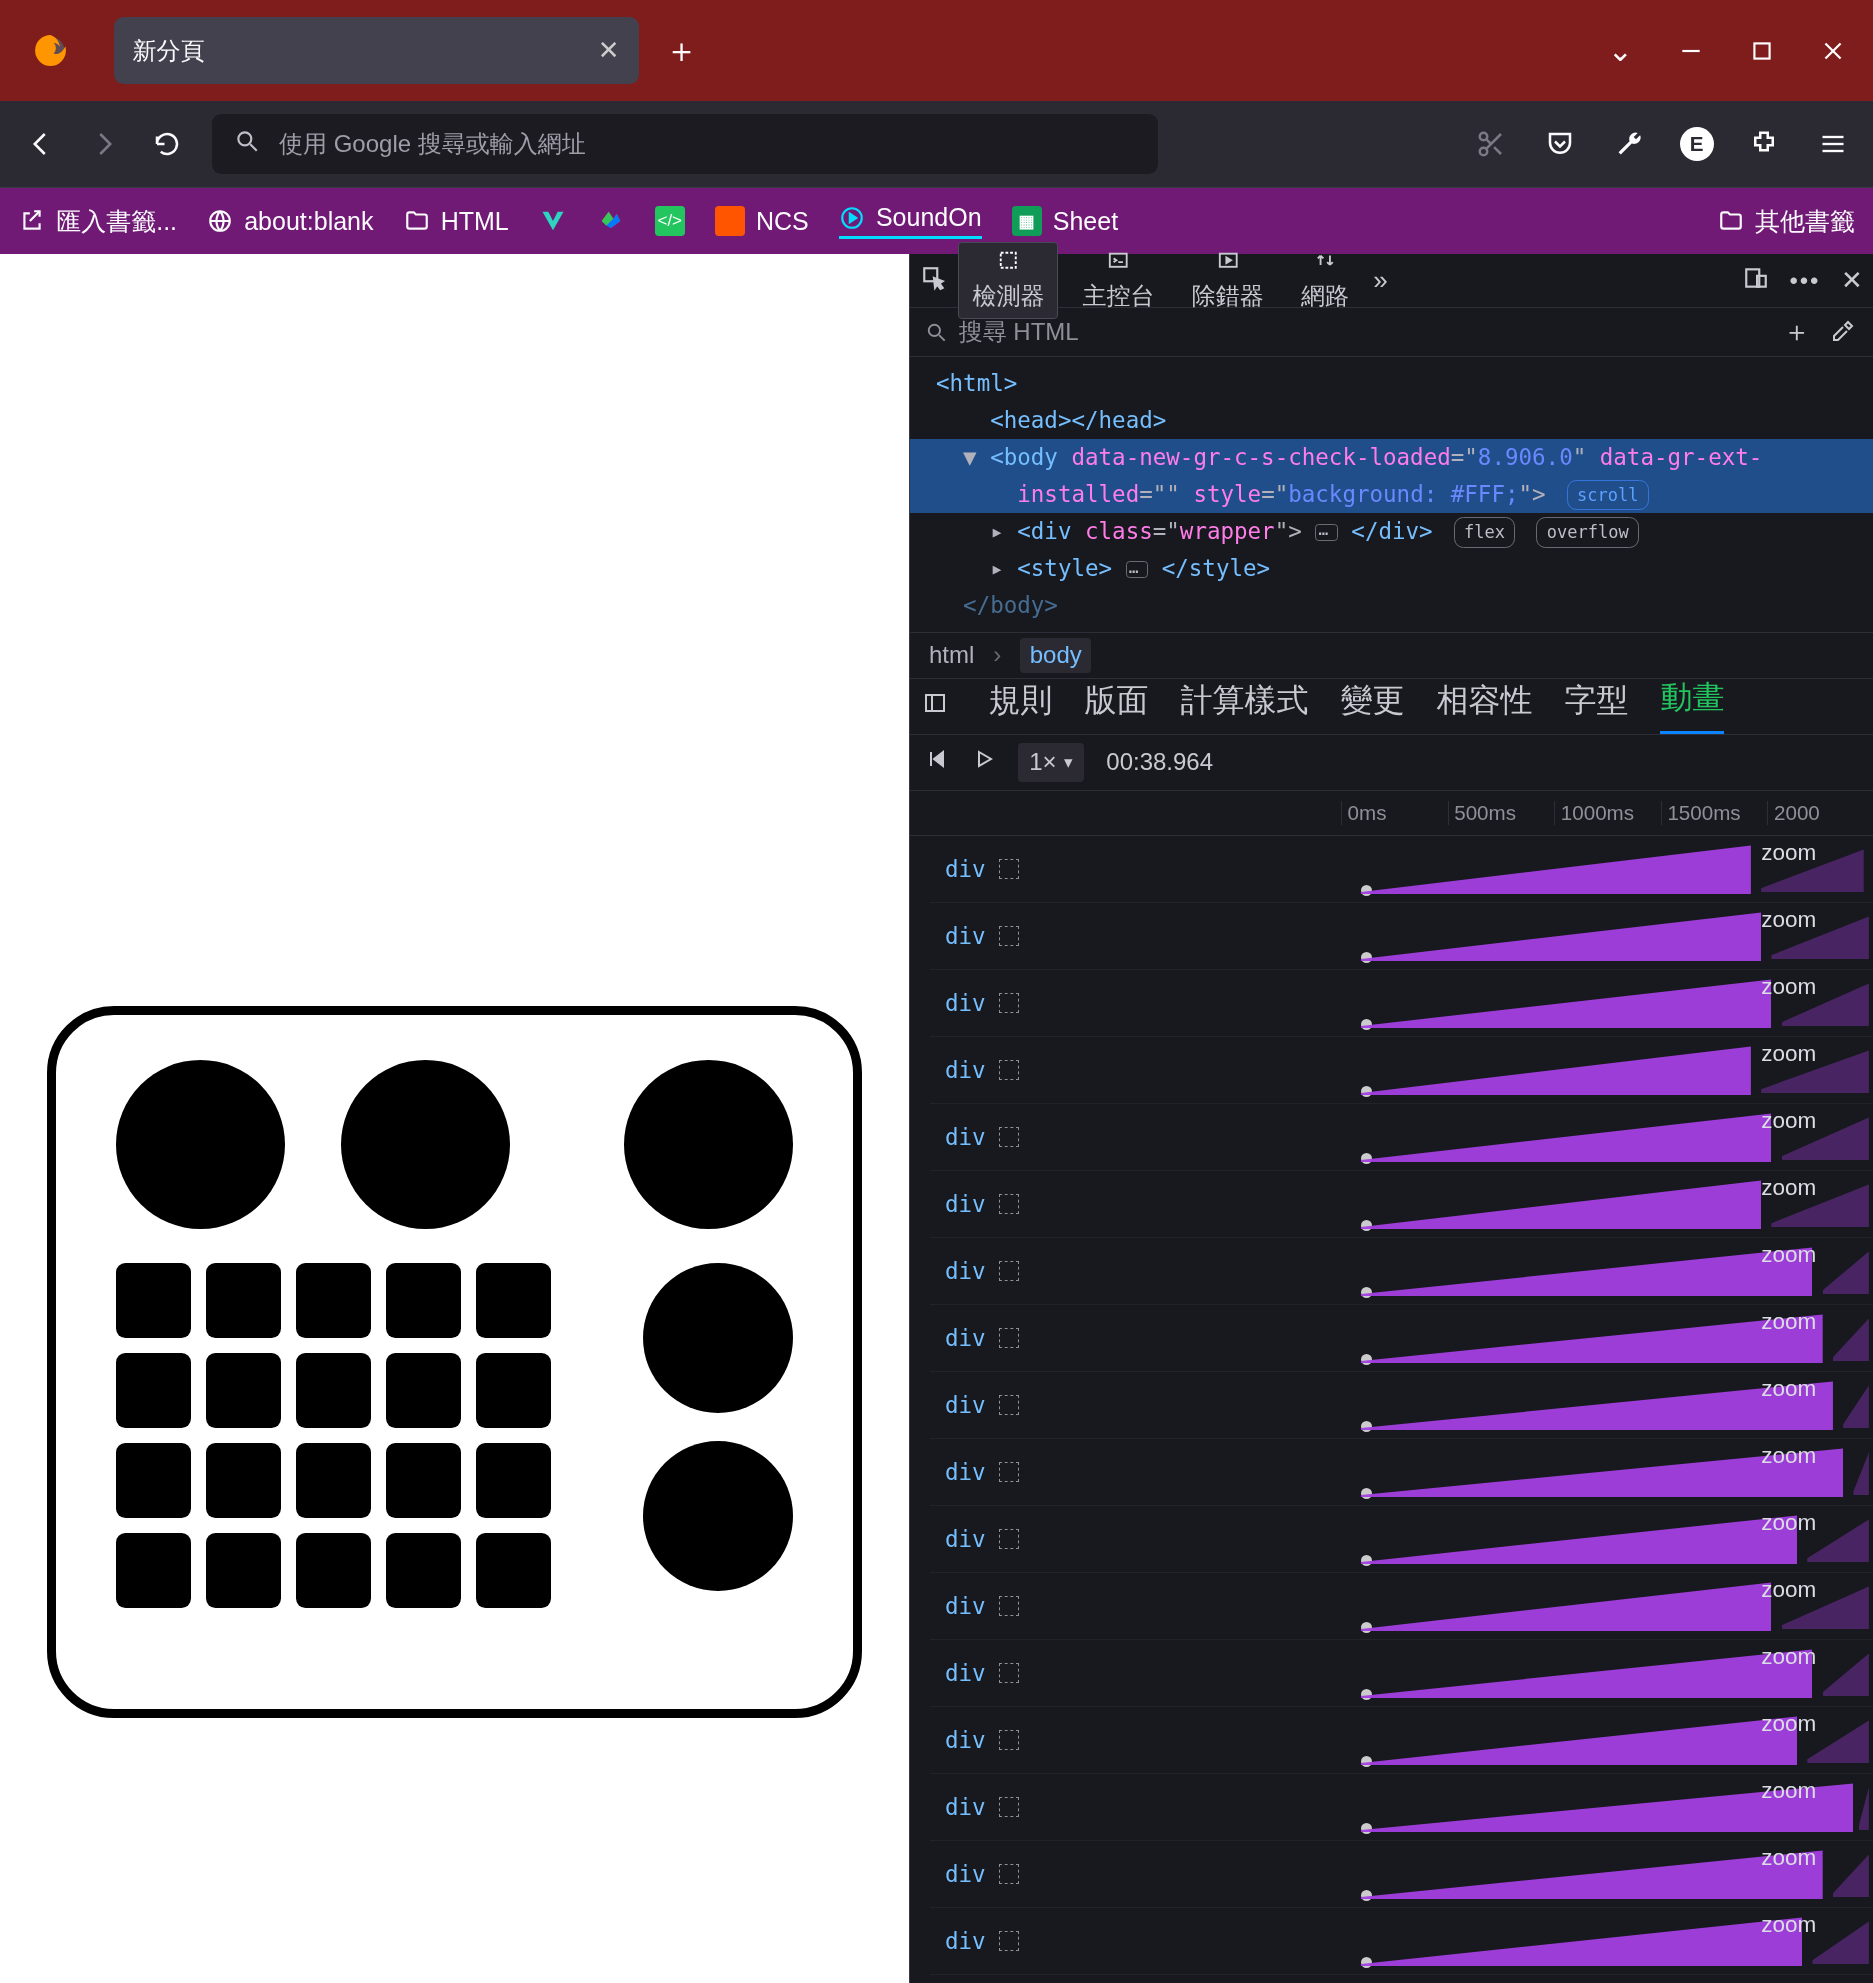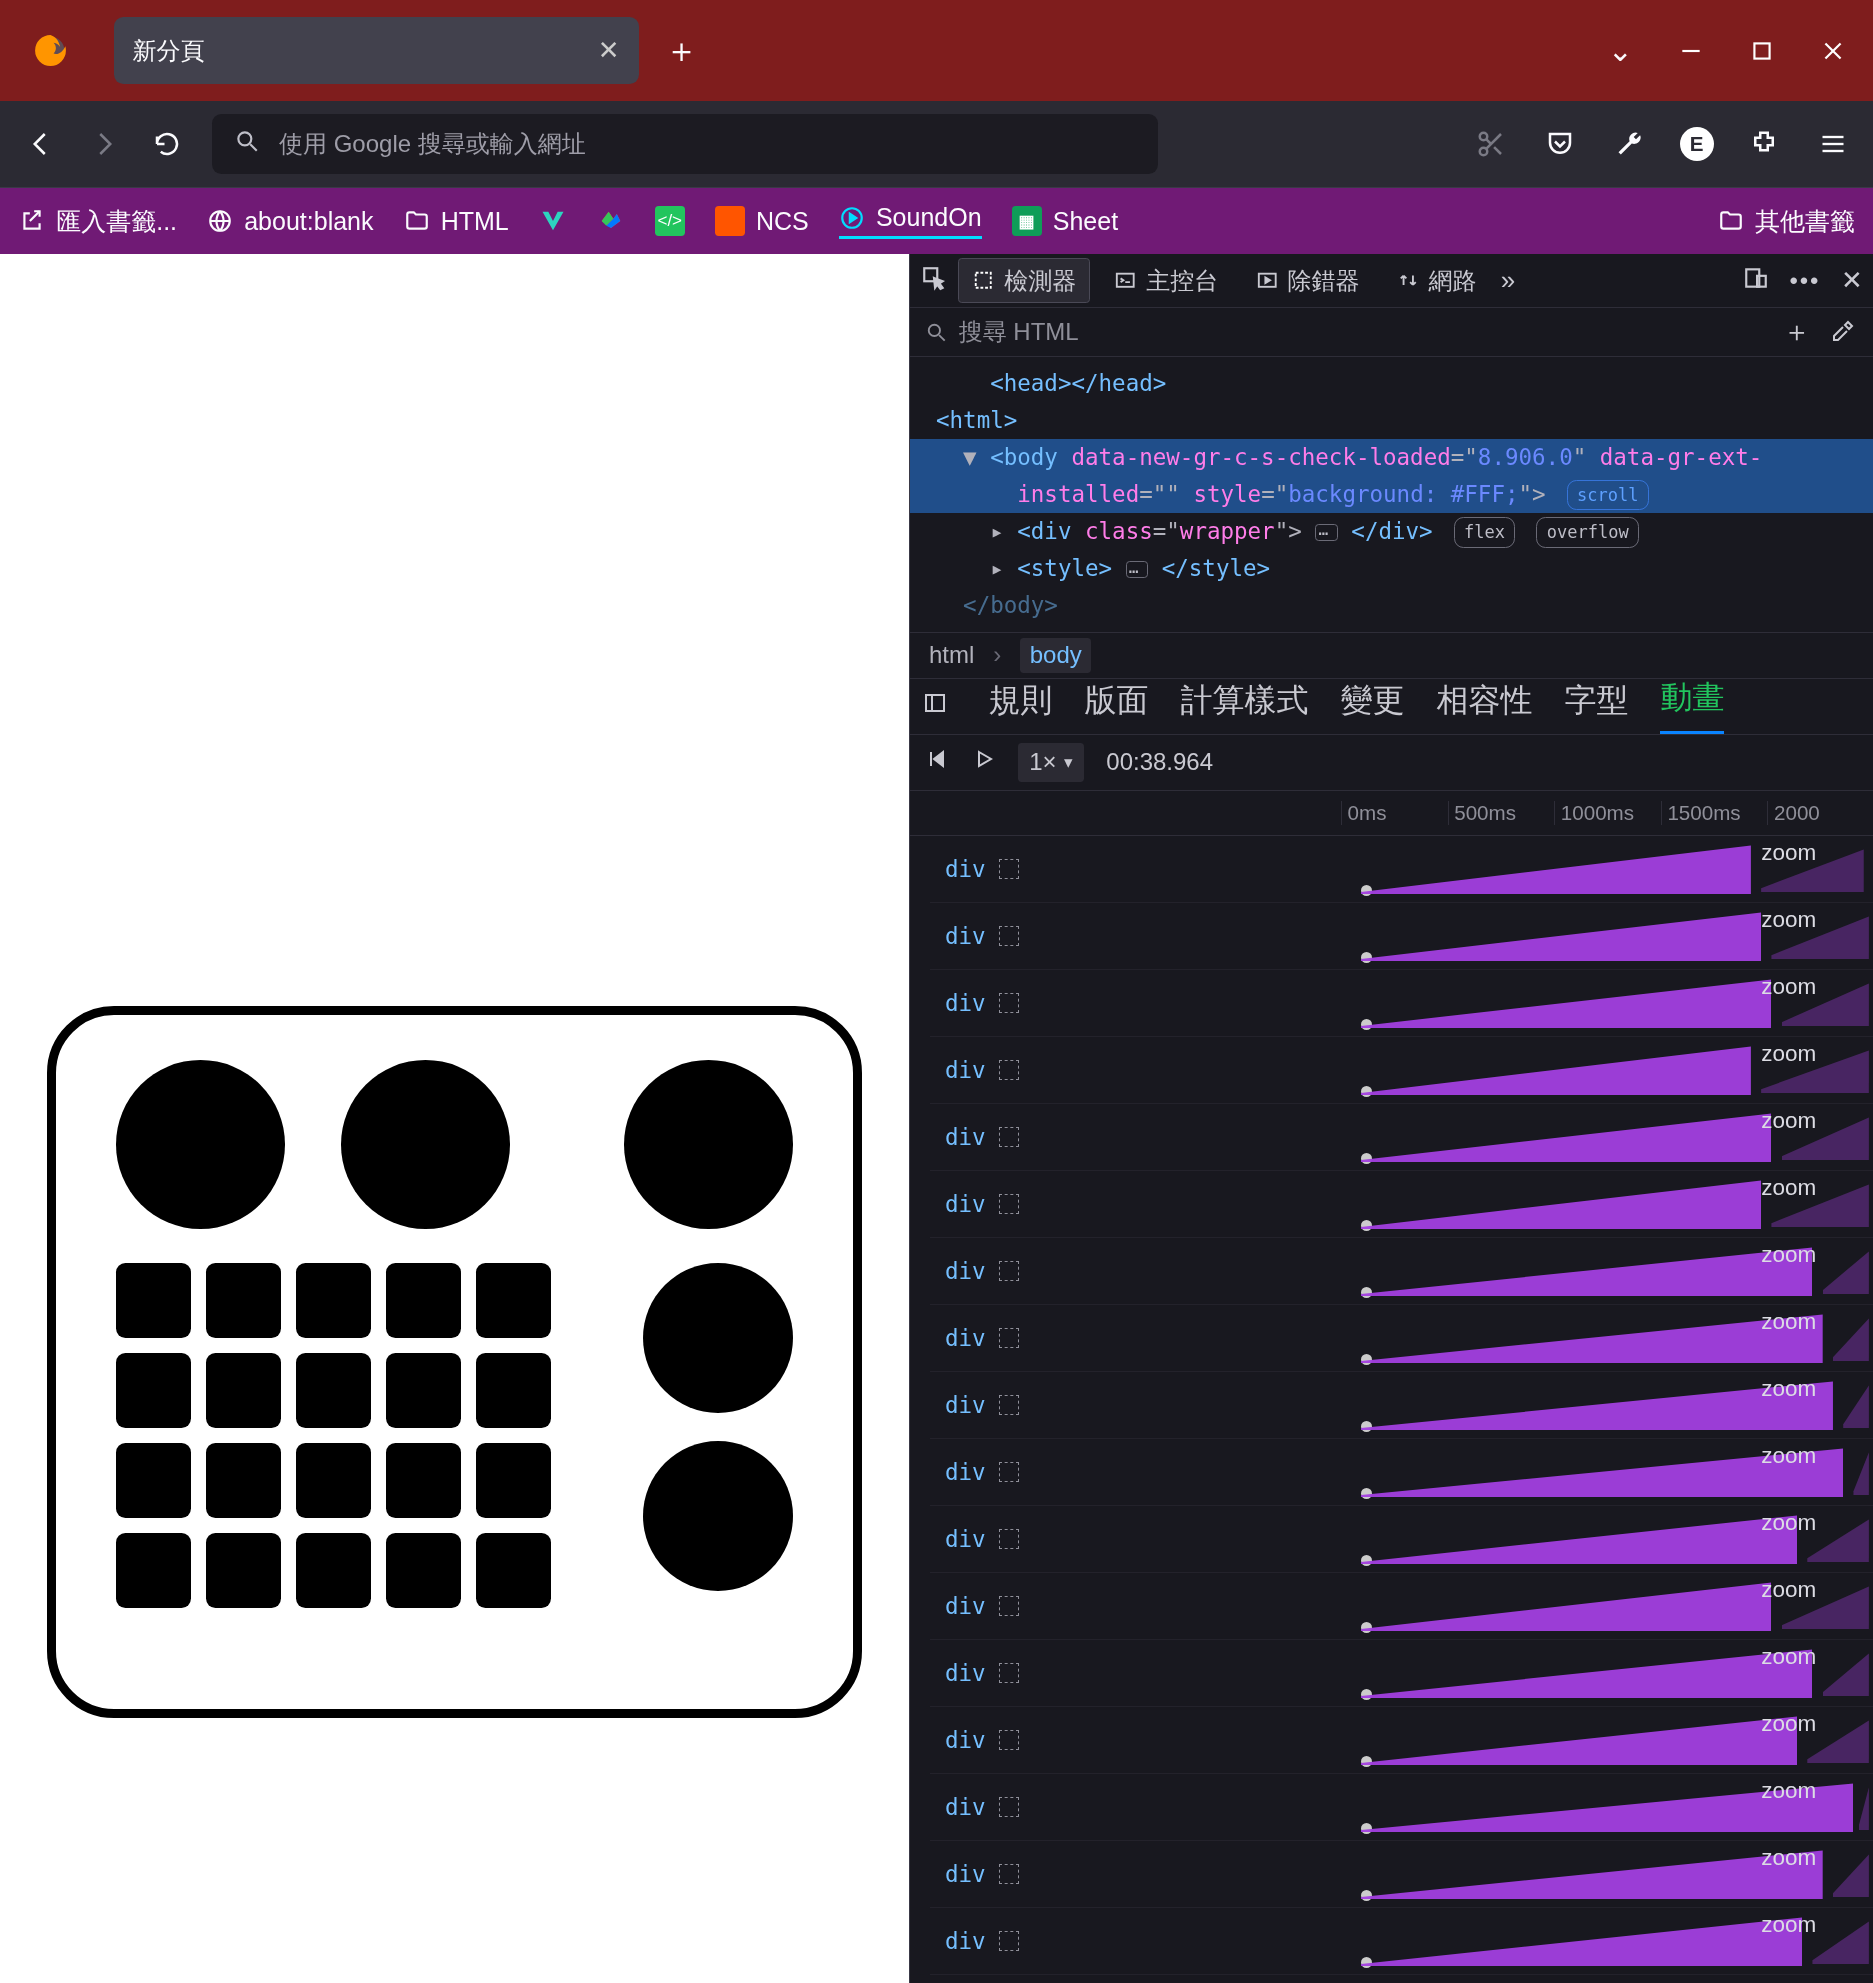--- a/index.html
+++ b/index.html
@@ -155,6 +155,7 @@
     padding: 5.6px 13px;
     color:#c9c9d1;
     font-size: 24px;
+    flex-direction: column;
   }
   .dt-tool.active { background:#2b2a33; border:0.9px solid #4a4956; border-radius:3.7px;}
   .dt-toolbar-right { display:flex; align-items:center; gap:20.6px; margin-left:auto;}

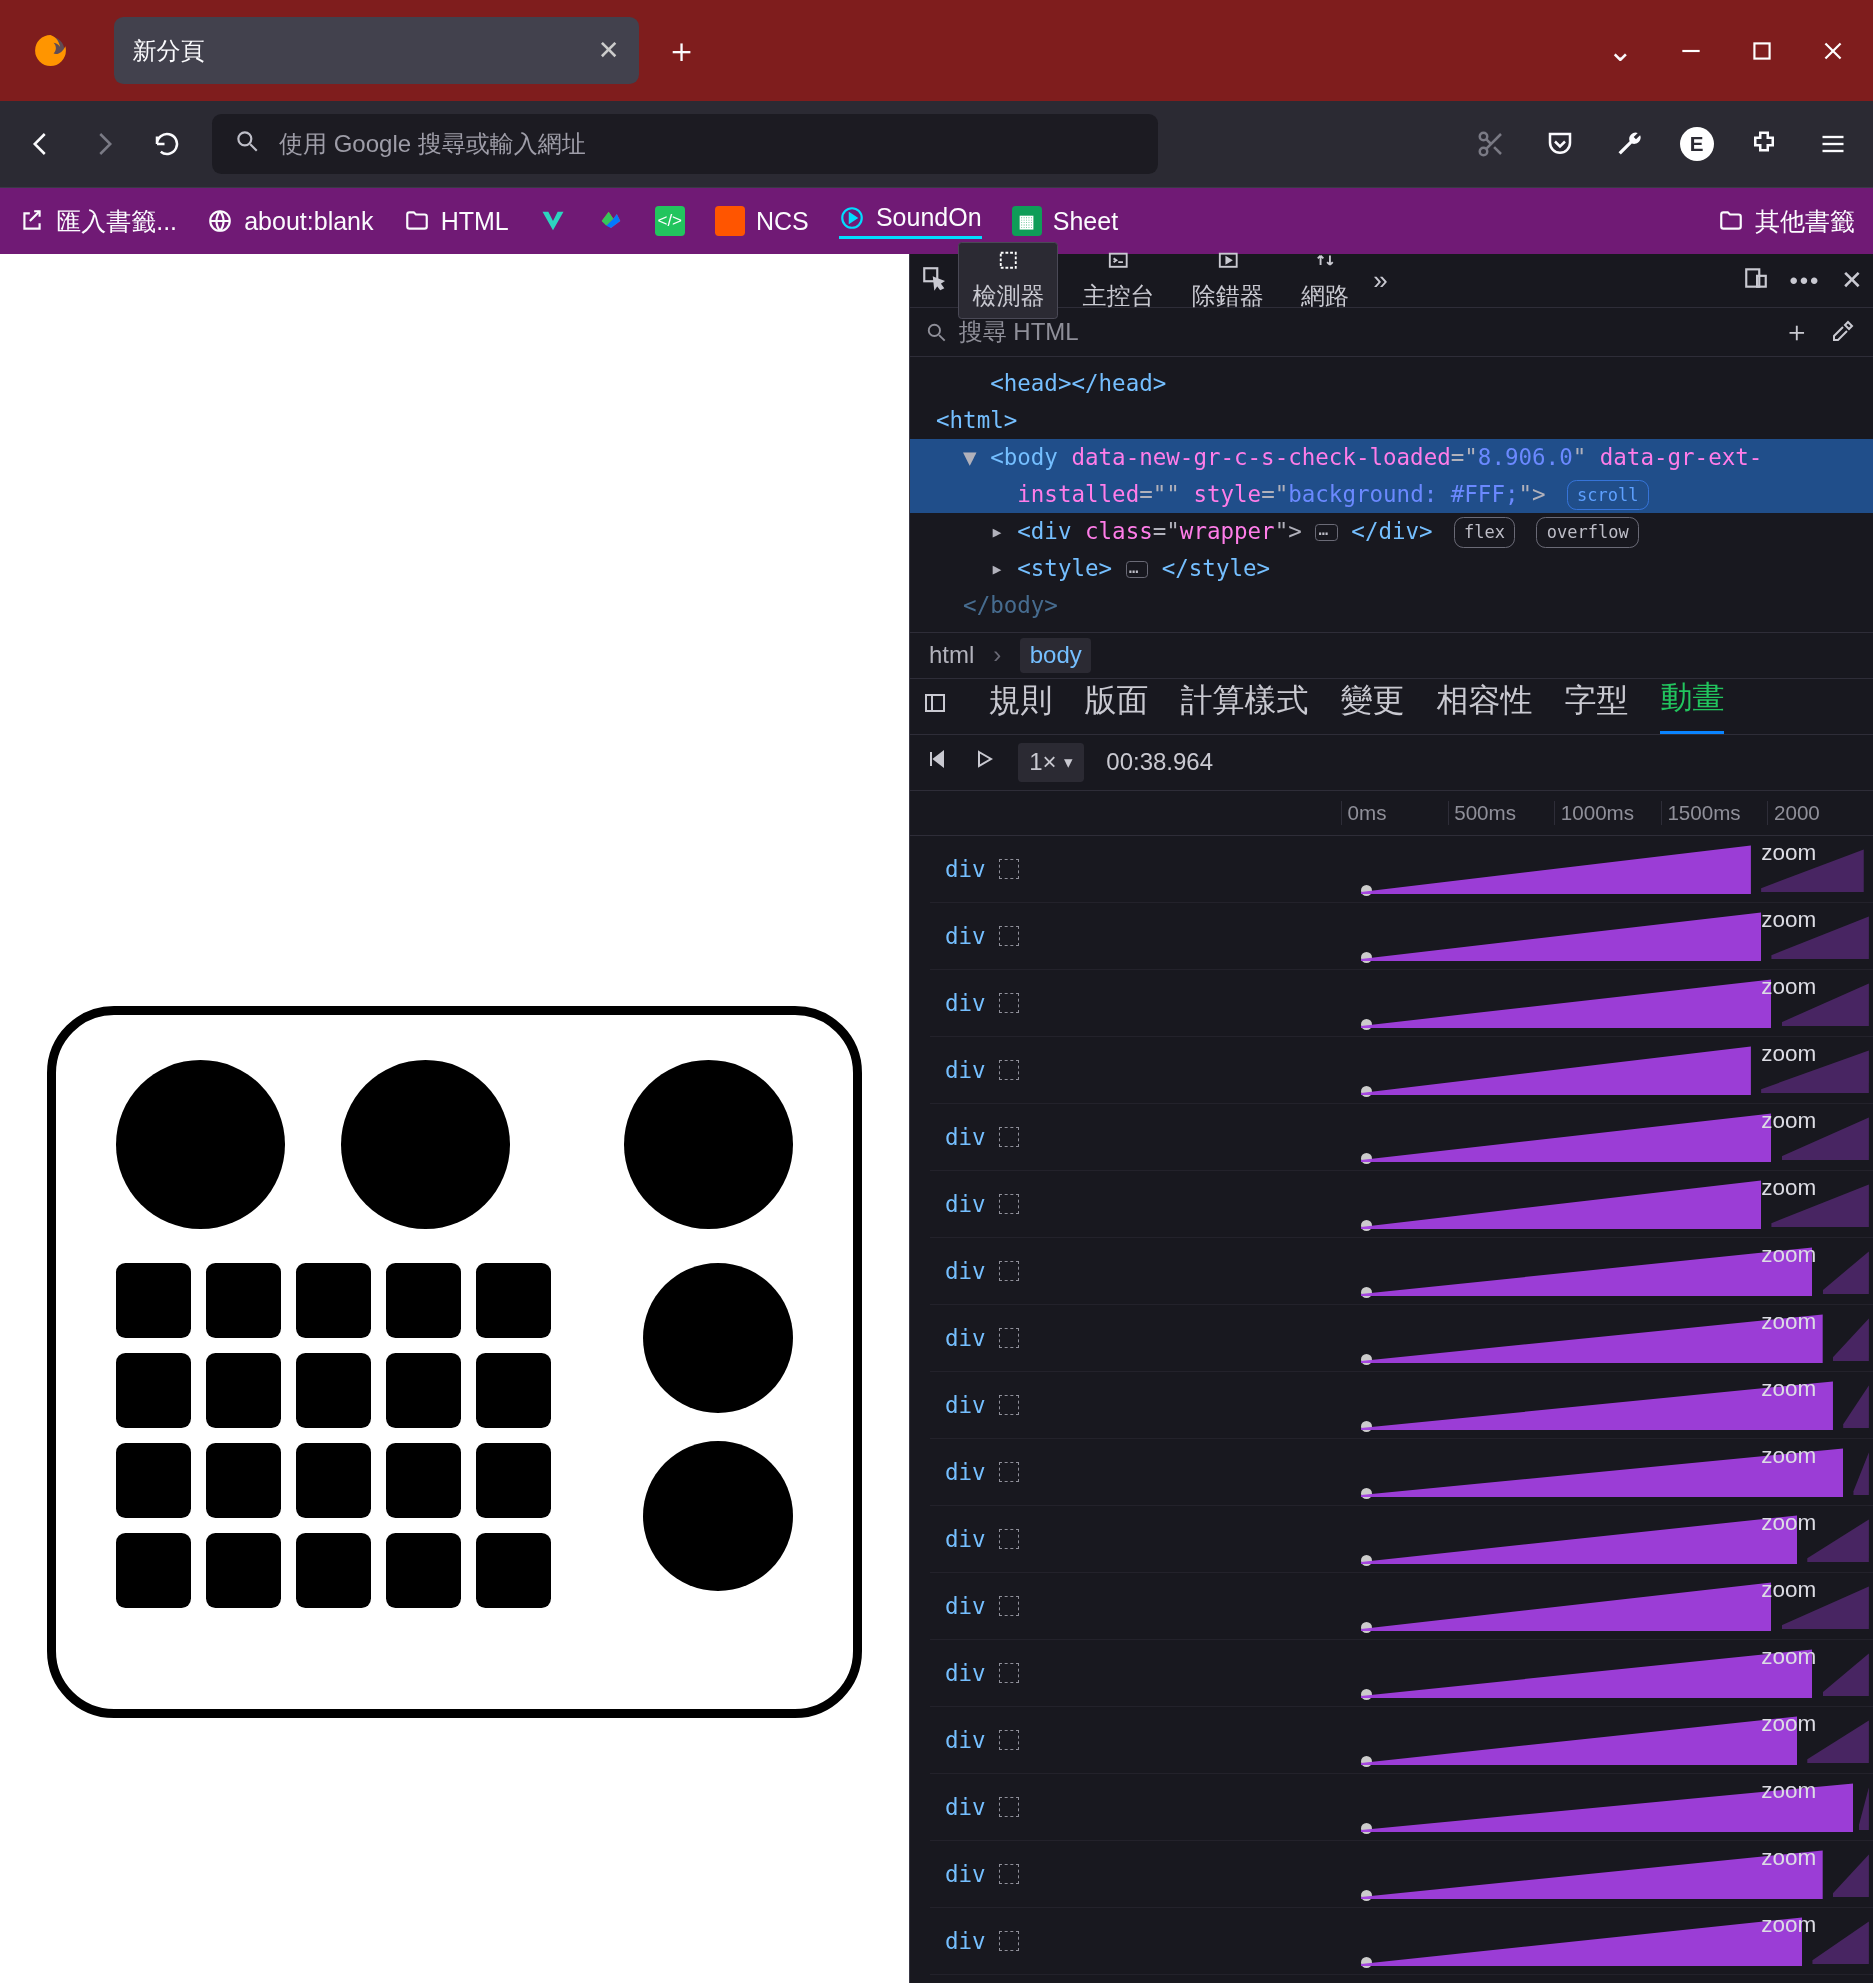--- a/index.html
+++ b/index.html
@@ -559,8 +559,8 @@
     </div>
 
     <div class="dt-dom">
+      <div class="line"><span class="tag">&lt;html&gt;</span></div>
       <div class="line">  <span class="tag">  &lt;head&gt;&lt;/head&gt;</span></div>
-      <div class="line"><span class="tag">&lt;html&gt;</span></div>
       <div class="line selected">  ▼ <span class="tag">&lt;body </span><span class="attrname">data-new-gr-c-s-check-loaded</span><span>="</span><span class="attrval">8.906.0</span><span>" </span><span class="attrname">data-gr-ext-</span>
       <span class="attrname">installed</span><span>="" </span><span class="attrname">style</span><span>="</span><span class="attrval">background: #FFF;</span><span>"&gt;</span> <span class="pill scroll">scroll</span></div>
       <div class="line">    ▸ <span class="tag">&lt;div </span><span class="attrname">class</span><span>="</span><span class="string">wrapper</span><span>"&gt;</span> <span class="ellips"></span> <span class="tag">&lt;/div&gt;</span> <span class="pill">flex</span> <span class="pill">overflow</span></div>

